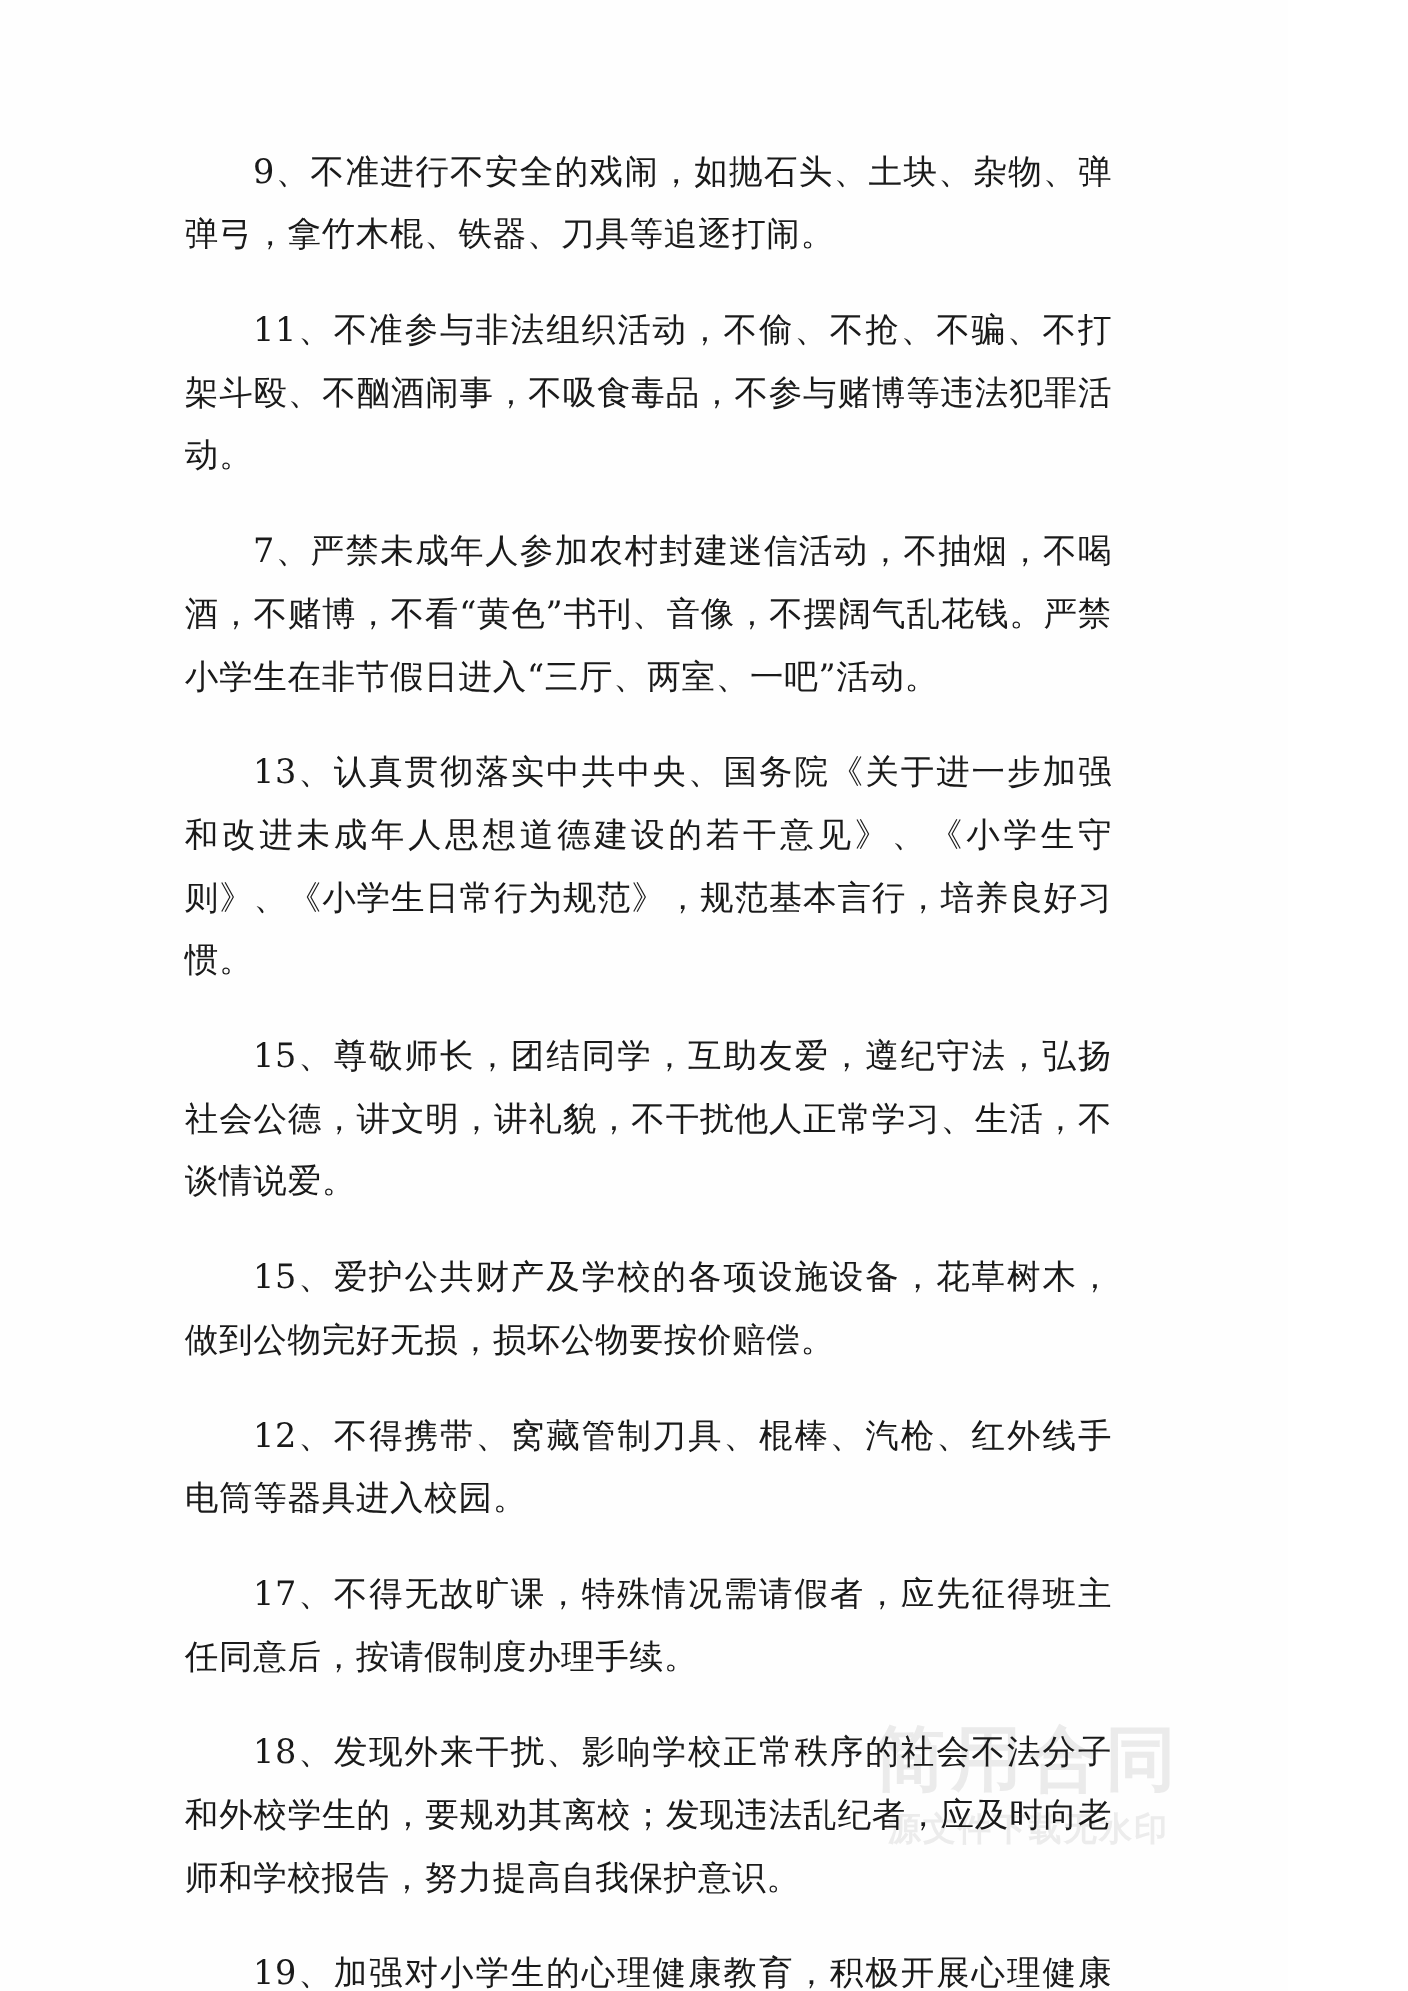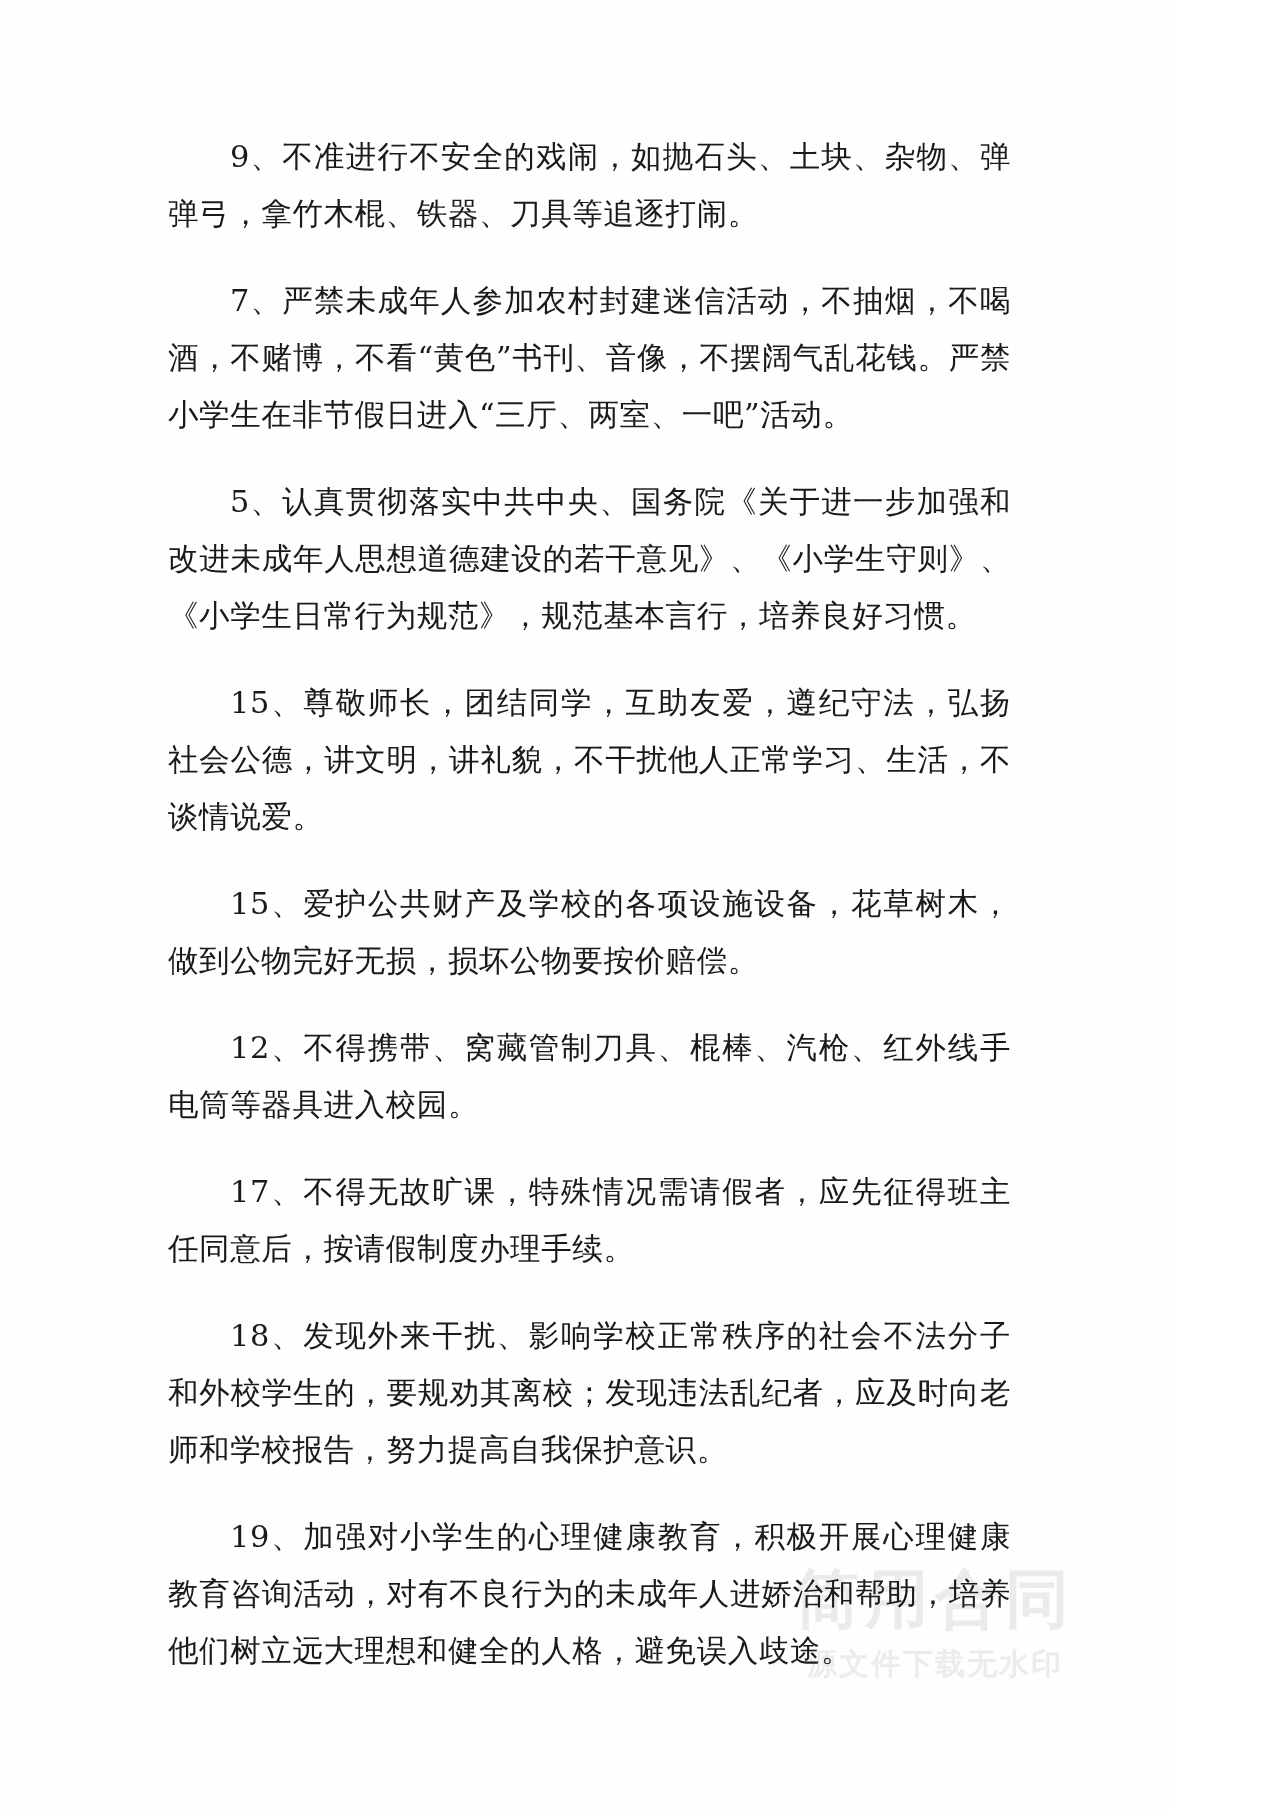--- a/index.html
+++ b/index.html
@@ -83,6 +83,7 @@
 
   <div class="doc-body">
     <p class="para">9、不准进行不安全的戏闹，如抛石头、土块、杂物、弹弹弓，拿竹木棍、铁器、刀具等追逐打闹。</p>
+    <p class="para">11、不准参与非法组织活动，不偷、不抢、不骗、不打架斗殴、不酗酒闹事，不吸食毒品，不参与赌博等违法犯罪活动。</p>
     <p class="para">7、严禁未成年人参加农村封建迷信活动，不抽烟，不喝酒，不赌博，不看“黄色”书刊、音像，不摆阔气乱花钱。严禁小学生在非节假日进入“三厅、两室、一吧”活动。</p>
     <p class="para">5、认真贯彻落实中共中央、国务院《关于进一步加强和改进未成年人思想道德建设的若干意见》、《小学生守则》、《小学生日常行为规范》，规范基本言行，培养良好习惯。</p>
     <p class="para">15、尊敬师长，团结同学，互助友爱，遵纪守法，弘扬社会公德，讲文明，讲礼貌，不干扰他人正常学习、生活，不谈情说爱。</p>

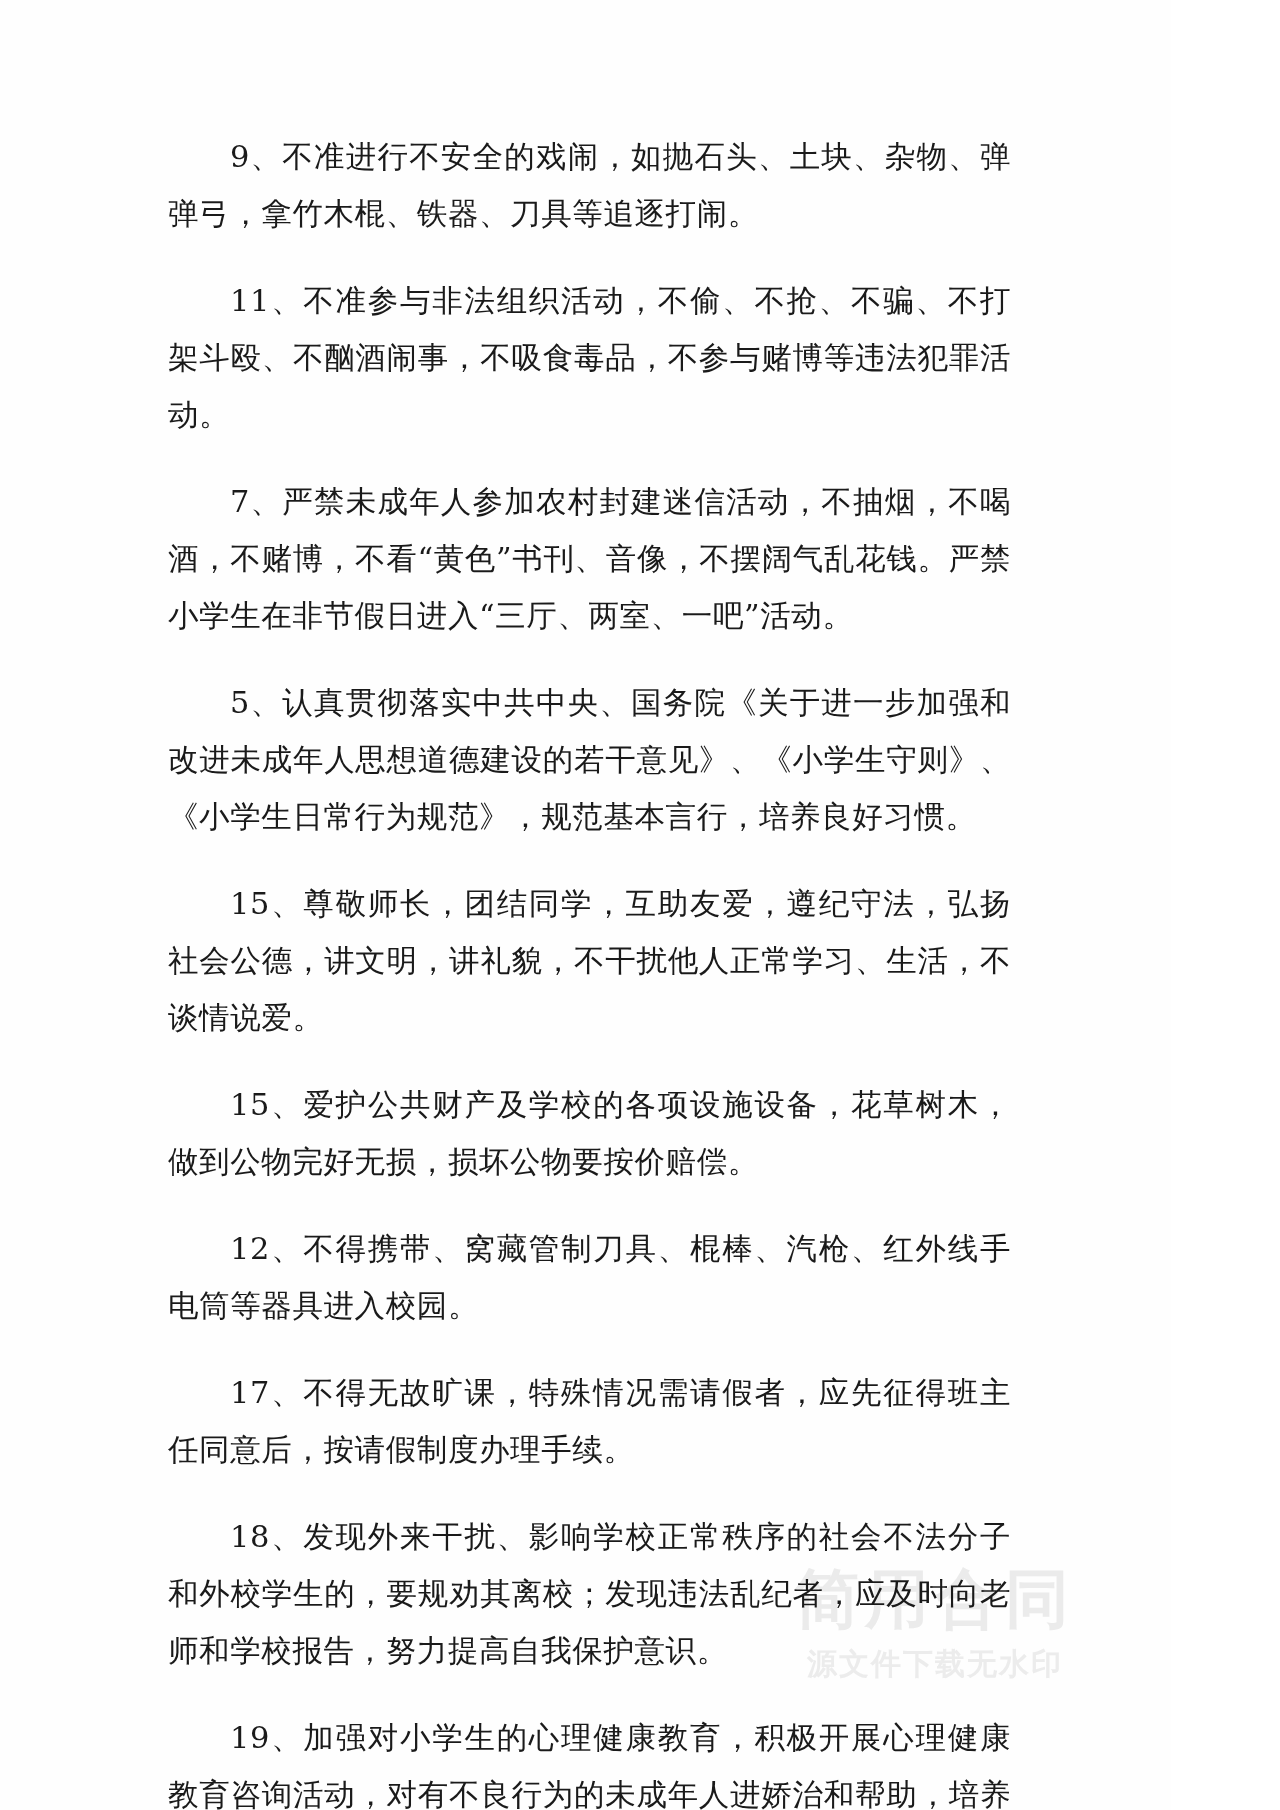--- a/index.html
+++ b/index.html
@@ -85,7 +85,7 @@
     <p class="para">9、不准进行不安全的戏闹，如抛石头、土块、杂物、弹弹弓，拿竹木棍、铁器、刀具等追逐打闹。</p>
     <p class="para">11、不准参与非法组织活动，不偷、不抢、不骗、不打架斗殴、不酗酒闹事，不吸食毒品，不参与赌博等违法犯罪活动。</p>
     <p class="para">7、严禁未成年人参加农村封建迷信活动，不抽烟，不喝酒，不赌博，不看“黄色”书刊、音像，不摆阔气乱花钱。严禁小学生在非节假日进入“三厅、两室、一吧”活动。</p>
-    <p class="para">5、认真贯彻落实中共中央、国务院《关于进一步加强和改进未成年人思想道德建设的若干意见》、《小学生守则》、《小学生日常行为规范》，规范基本言行，培养良好习惯。</p>
+    <p class="para">13、认真贯彻落实中共中央、国务院《关于进一步加强和改进未成年人思想道德建设的若干意见》、《小学生守则》、《小学生日常行为规范》，规范基本言行，培养良好习惯。</p>
     <p class="para">15、尊敬师长，团结同学，互助友爱，遵纪守法，弘扬社会公德，讲文明，讲礼貌，不干扰他人正常学习、生活，不谈情说爱。</p>
     <p class="para">15、爱护公共财产及学校的各项设施设备，花草树木，做到公物完好无损，损坏公物要按价赔偿。</p>
     <p class="para">12、不得携带、窝藏管制刀具、棍棒、汽枪、红外线手电筒等器具进入校园。</p>

